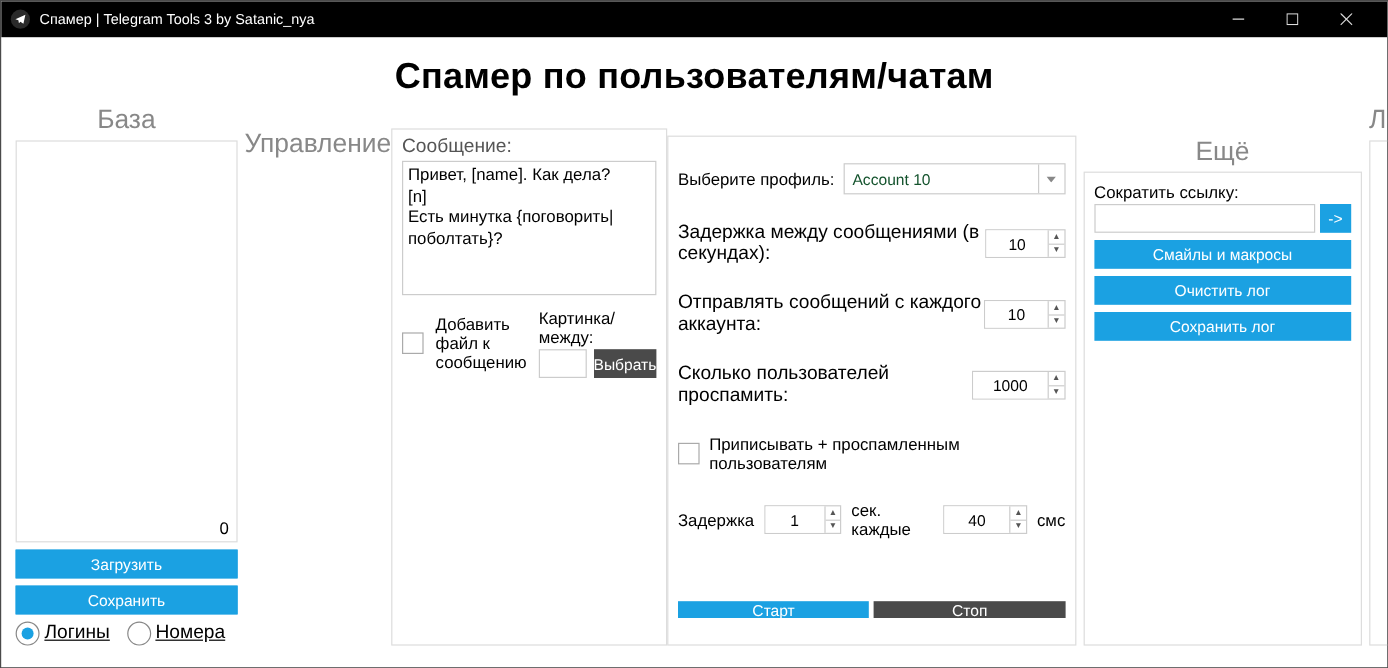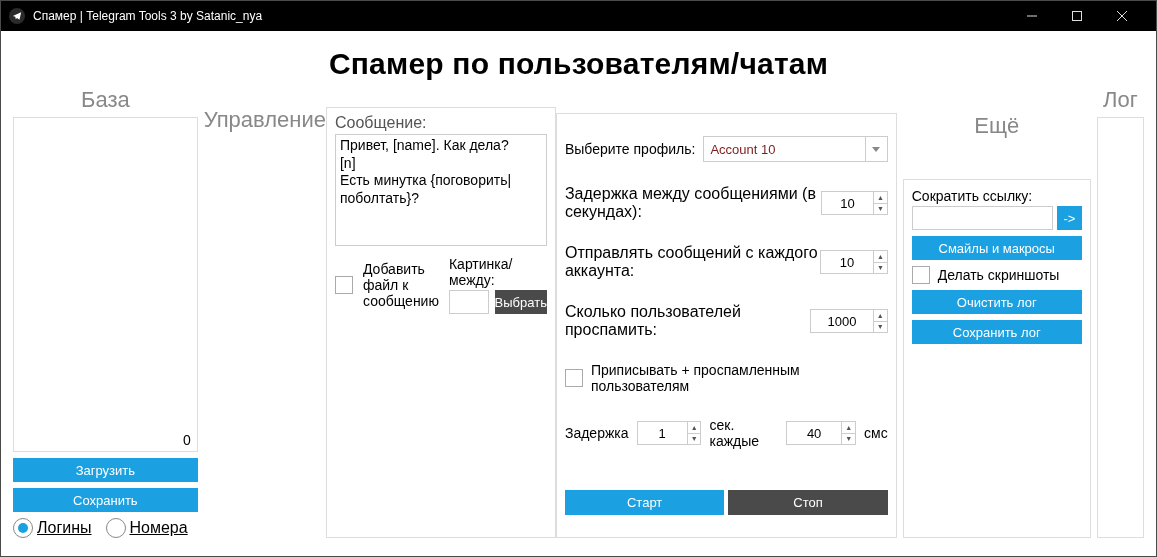--- a/index.html
+++ b/index.html
@@ -52,7 +52,7 @@
   .settings .param-row { display:flex; align-items:center; justify-content:space-between; }
   .startstop { display:flex; gap:4px; margin-top:auto; }
   .startstop button { flex:1; height:25px; }
-  .extra { width:188px; display:flex; flex-direction:column;gap:36px; }
+  .extra { width:232px; display:flex; flex-direction:column; }
   .extra h2.section { margin-bottom:4px; }
   .extra-body { border:1px solid #ddd; padding:8px; display:flex; flex-direction:column; gap:6px; flex:1; }
   .shorten-row { display:flex; gap:4px; }

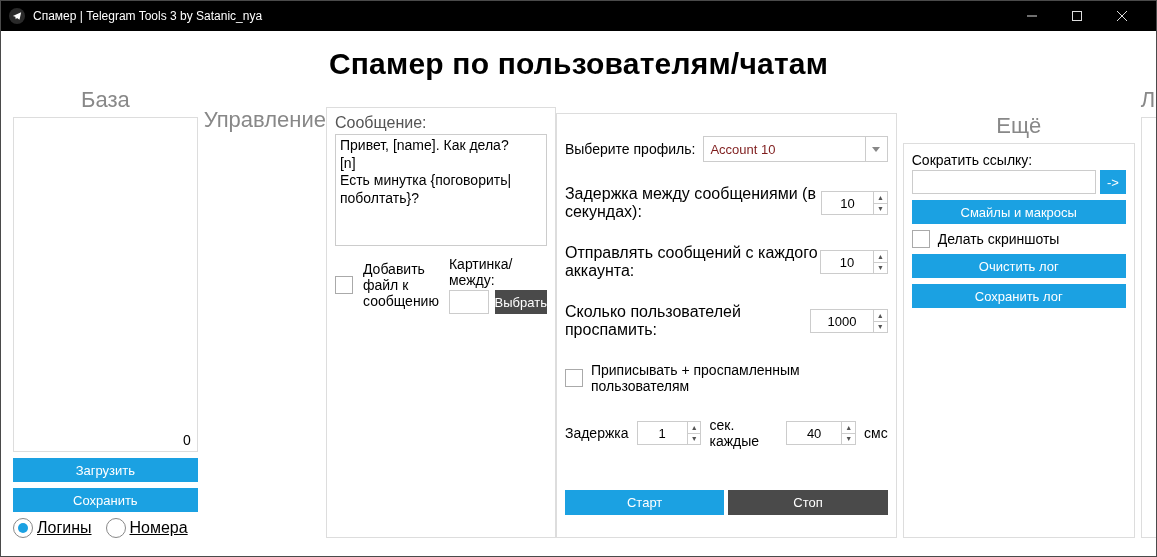--- a/index.html
+++ b/index.html
@@ -41,7 +41,7 @@
   .row { display:flex; align-items:center; gap:8px; }
   .row .rlabel { font-size:14px; }
   .combo { display:flex; border:1px solid #ccc; height:26px; align-items:center; flex:1; }
-  .combo .combo-text { flex:1; padding:0 6px; color:#7f1d1d; font-size:13px; }
+  .combo .combo-text { flex:1; padding:0 6px; color:#14532d; font-size:13px; }
   .combo .combo-btn { width:22px; height:100%; border-left:1px solid #ccc; display:flex; align-items:center; justify-content:center; color:#888; }
   .combo .combo-btn svg { width: 8px; height:5px; }
   .spinner { display:flex; width:86px; border:1px solid #ccc; height:24px; }

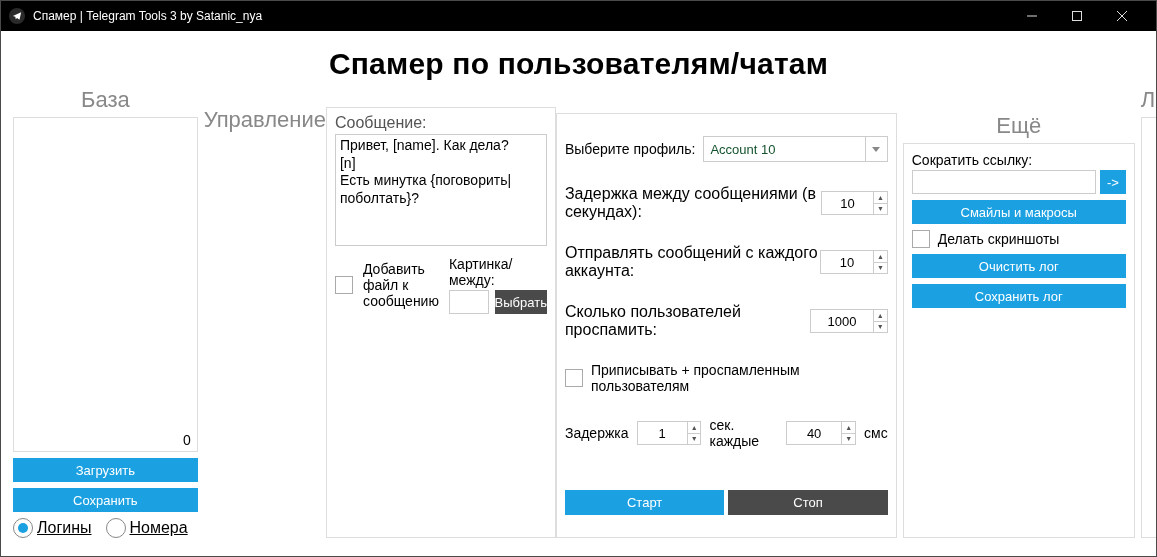--- a/index.html
+++ b/index.html
@@ -219,10 +219,6 @@
               </div>
             </div>
             <button class="btn-blue">Смайлы и макросы</button>
-            <div class="chk-row">
-              <span class="checkbox"></span>
-              <span class="lbl">Делать скриншоты</span>
-            </div>
             <button class="btn-blue">Очистить лог</button>
             <button class="btn-blue">Сохранить лог</button>
           </div>

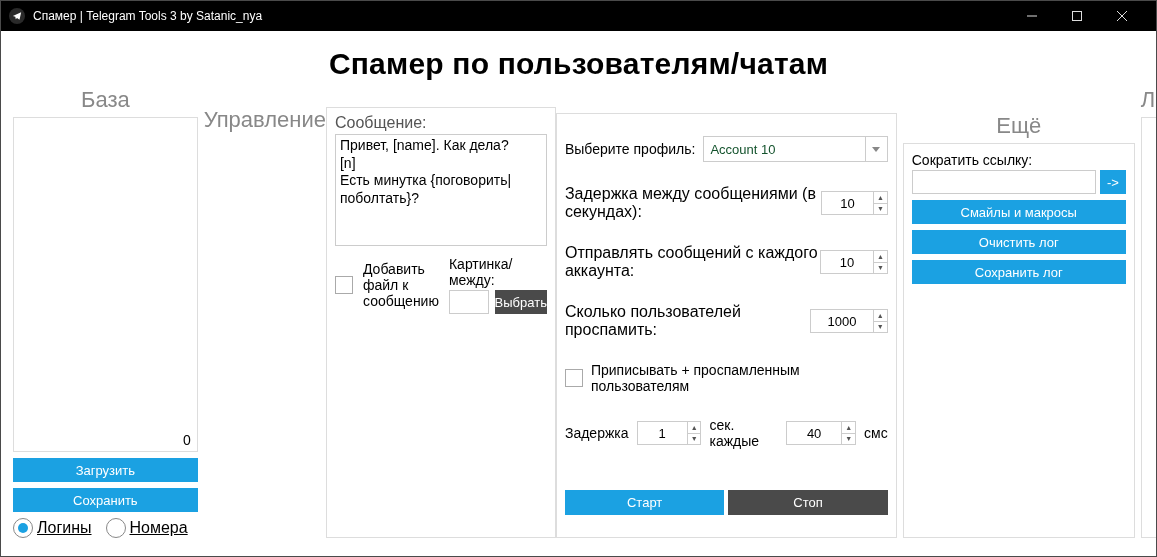--- a/index.html
+++ b/index.html
@@ -51,7 +51,7 @@
   .sp-btn + .sp-btn { border-top:1px solid #ccc; }
   .settings .param-row { display:flex; align-items:center; justify-content:space-between; }
   .startstop { display:flex; gap:4px; margin-top:auto; }
-  .startstop button { flex:1; height:25px; }
+  .startstop button { flex:1; height:14px; }
   .extra { width:232px; display:flex; flex-direction:column; }
   .extra h2.section { margin-bottom:4px; }
   .extra-body { border:1px solid #ddd; padding:8px; display:flex; flex-direction:column; gap:6px; flex:1; }

